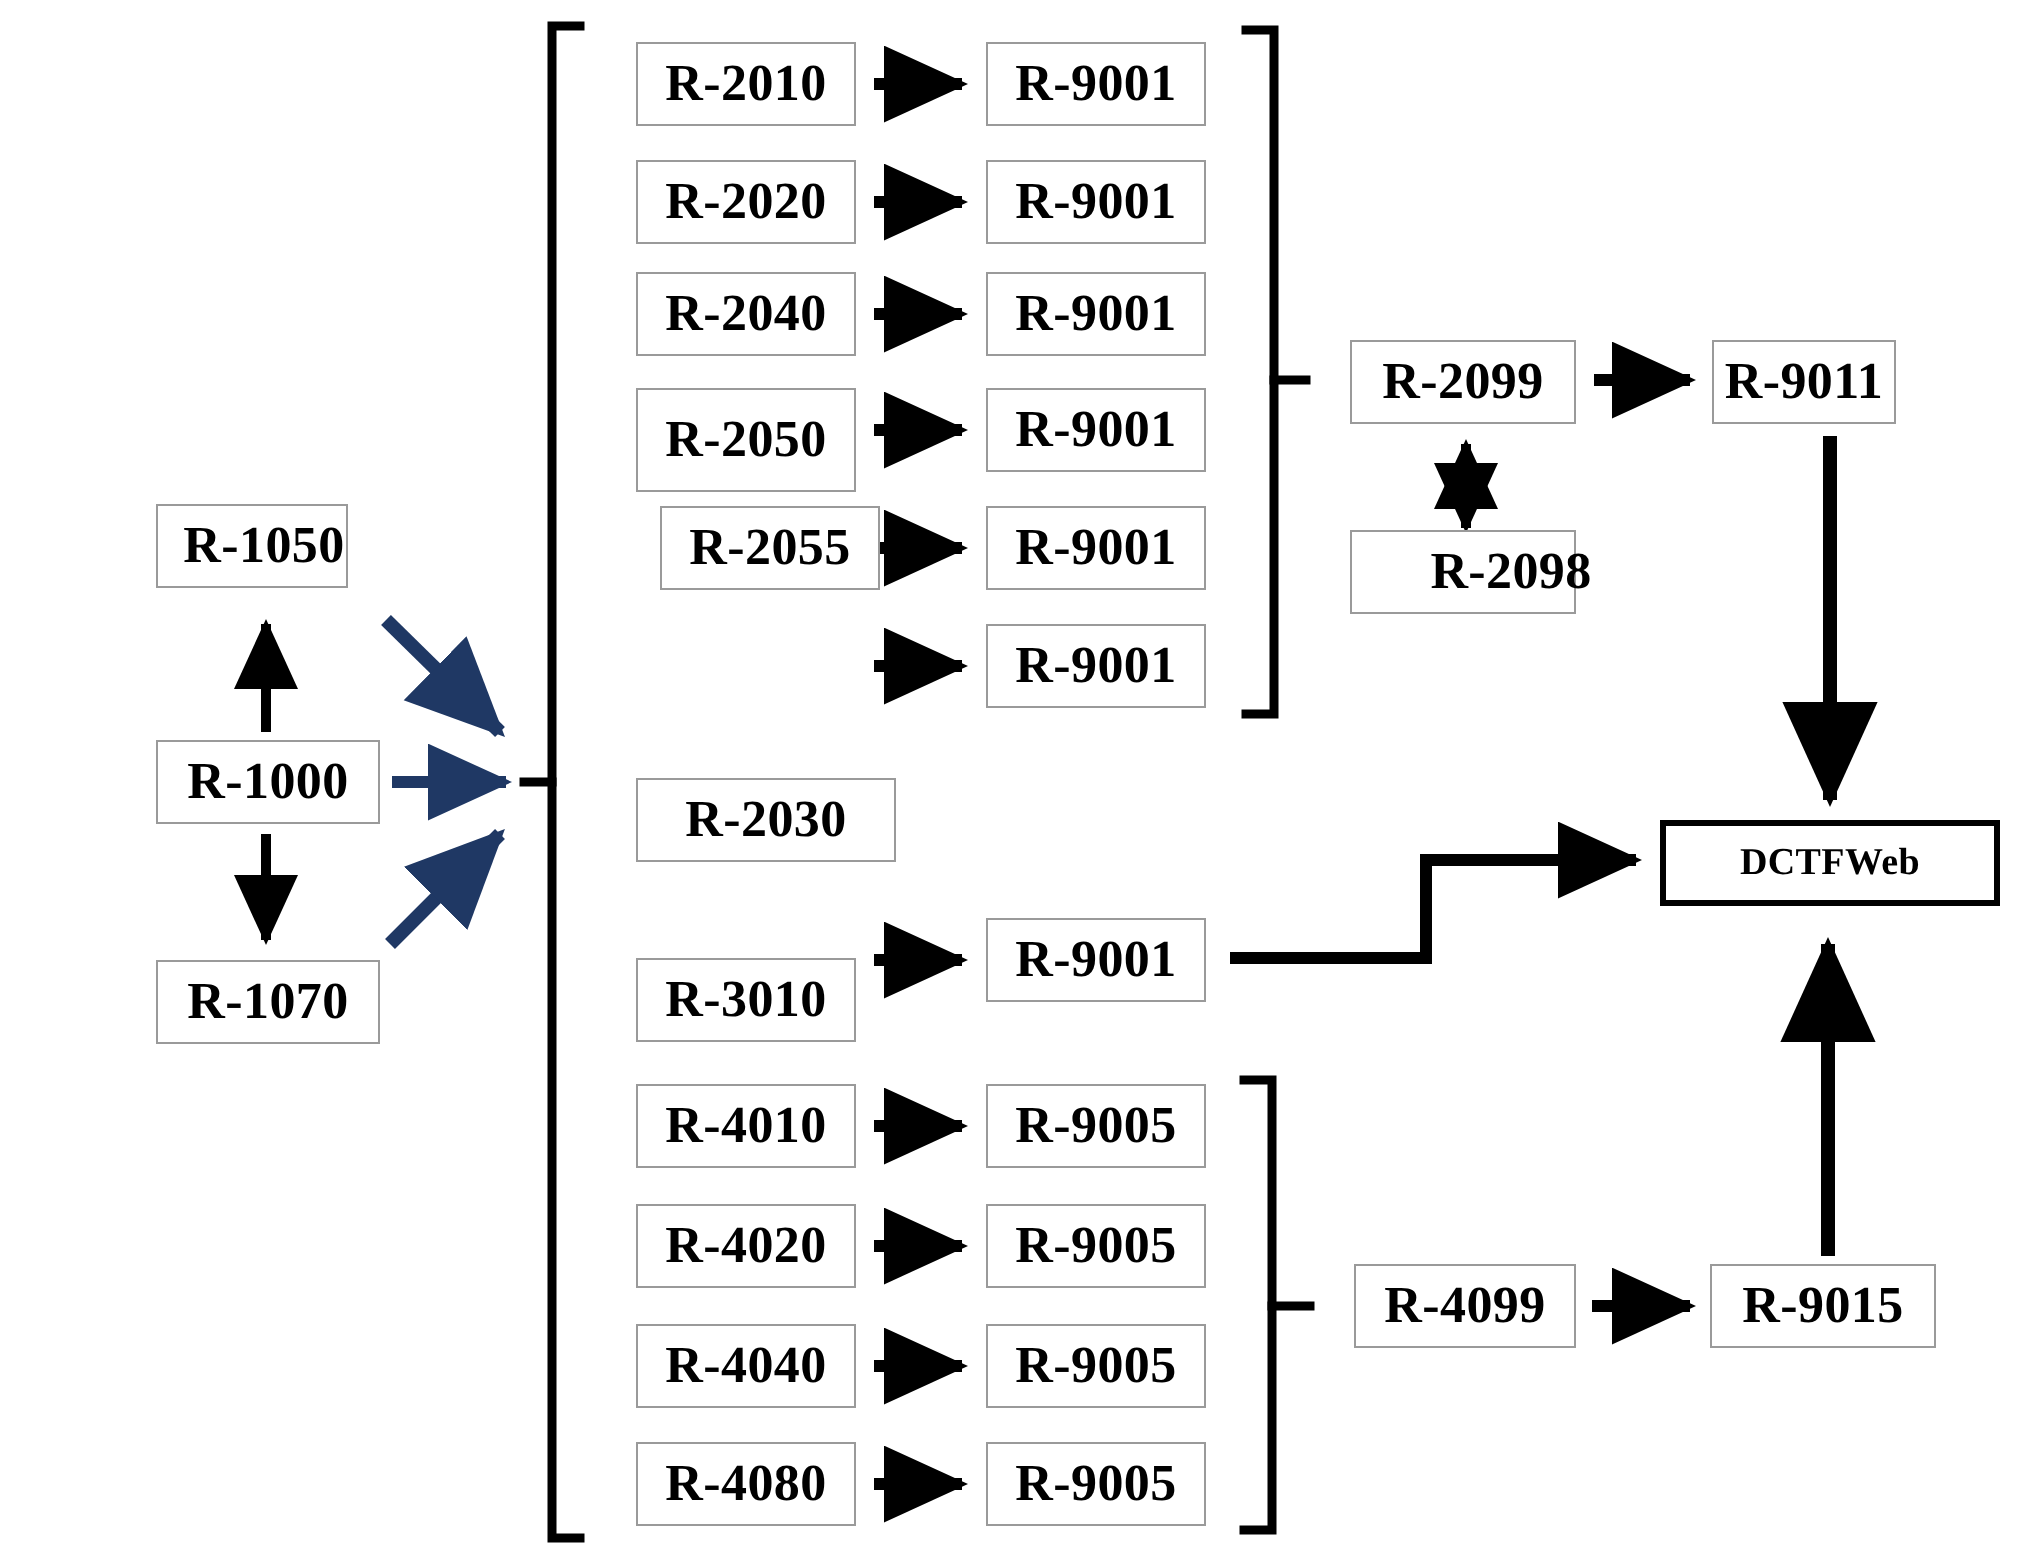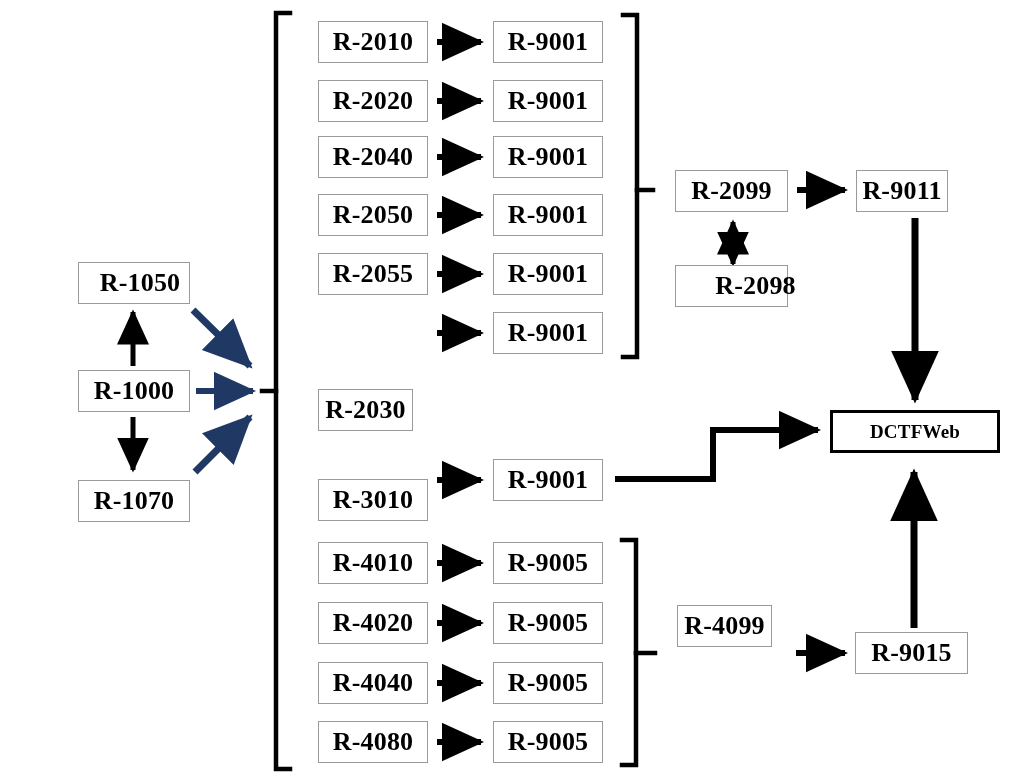--- a/index.html
+++ b/index.html
@@ -121,7 +121,7 @@
   <div class="node" style="left:318px;top:21px;width:110px;height:42px;">R-2010</div>
   <div class="node" style="left:318px;top:80px;width:110px;height:42px;">R-2020</div>
   <div class="node" style="left:318px;top:136px;width:110px;height:42px;">R-2040</div>
-  <div class="node" style="left:318px;top:194px;width:110px;height:42px;">R-2050</div>
+  <div class="node" style="left:318px;top:194px;width:110px;height:52px;">R-2050</div>
   <div class="node" style="left:318px;top:253px;width:110px;height:42px;">R-2055</div>
 
   <div class="node" style="left:493px;top:21px;width:110px;height:42px;">R-9001</div>

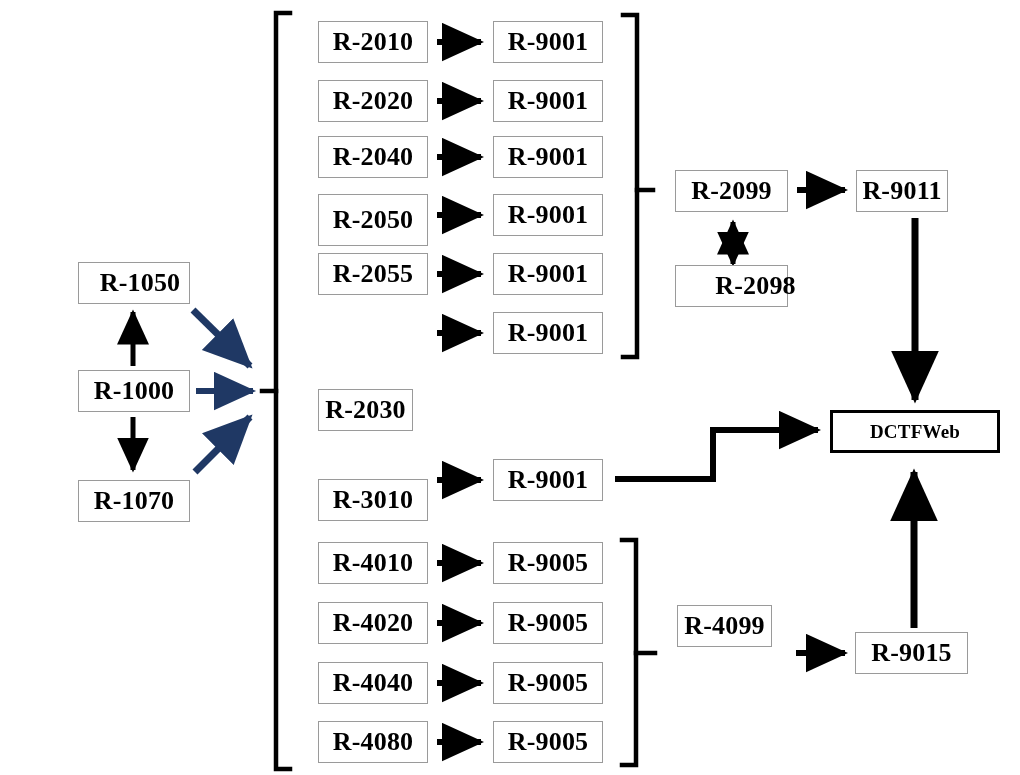--- a/index.html
+++ b/index.html
@@ -114,7 +114,7 @@
     </g>
   </svg>
 
-  <div class="node" style="left:78px;top:262px;width:112px;height:42px;padding-left:12px;">R-1050</div>
+  <div class="node" style="left:78px;top:252px;width:96px;height:42px;padding-left:12px;">R-1050</div>
   <div class="node" style="left:78px;top:370px;width:112px;height:42px;">R-1000</div>
   <div class="node" style="left:78px;top:480px;width:112px;height:42px;">R-1070</div>
 

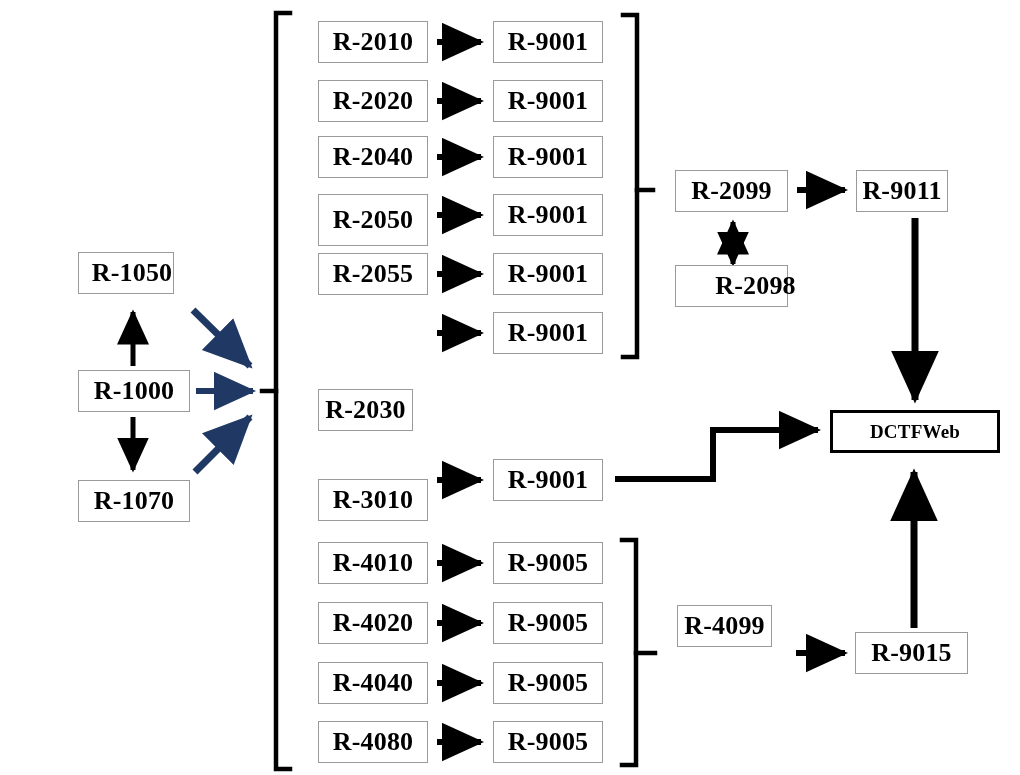--- a/index.html
+++ b/index.html
@@ -122,7 +122,7 @@
   <div class="node" style="left:318px;top:80px;width:110px;height:42px;">R-2020</div>
   <div class="node" style="left:318px;top:136px;width:110px;height:42px;">R-2040</div>
   <div class="node" style="left:318px;top:194px;width:110px;height:52px;">R-2050</div>
-  <div class="node" style="left:318px;top:253px;width:110px;height:42px;">R-2055</div>
+  <div class="node" style="left:330px;top:253px;width:110px;height:42px;">R-2055</div>
 
   <div class="node" style="left:493px;top:21px;width:110px;height:42px;">R-9001</div>
   <div class="node" style="left:493px;top:80px;width:110px;height:42px;">R-9001</div>

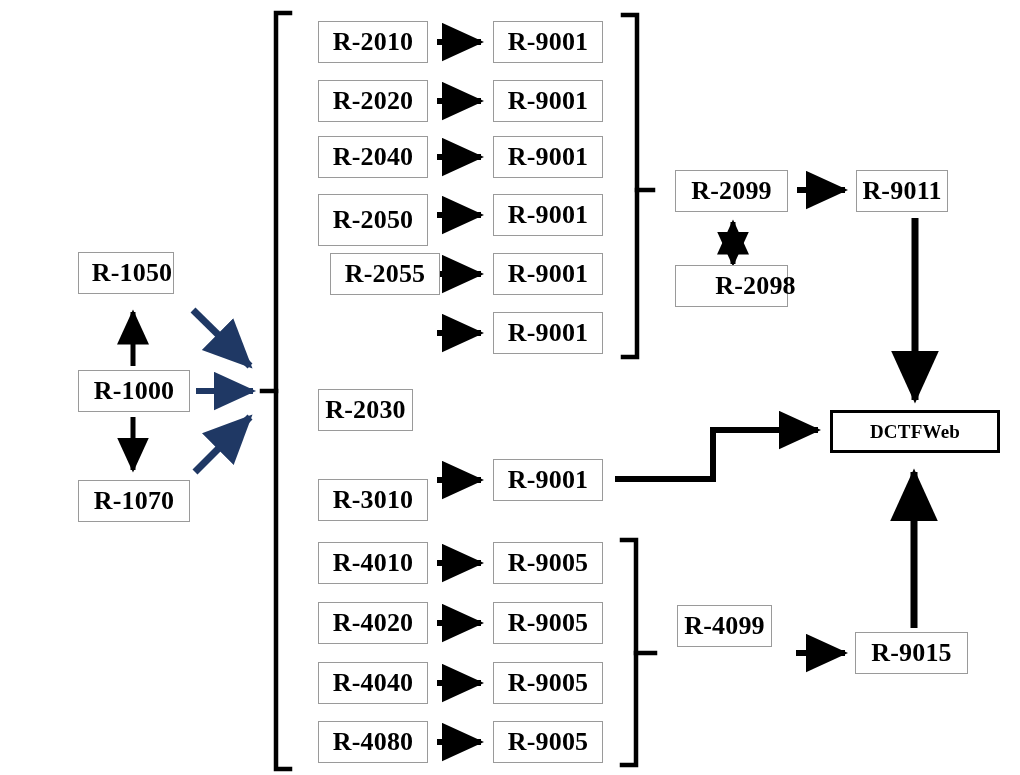--- a/index.html
+++ b/index.html
@@ -131,7 +131,7 @@
   <div class="node" style="left:493px;top:253px;width:110px;height:42px;">R-9001</div>
   <div class="node" style="left:493px;top:312px;width:110px;height:42px;">R-9001</div>
 
-  <div class="node" style="left:318px;top:389px;width:95px;height:42px;">R-2030</div>
+  <div class="node" style="left:318px;top:389px;width:130px;height:42px;">R-2030</div>
   <div class="node" style="left:318px;top:459px;width:110px;height:42px;margin-top:20px;">R-3010</div>
   <div class="node" style="left:493px;top:459px;width:110px;height:42px;">R-9001</div>
 

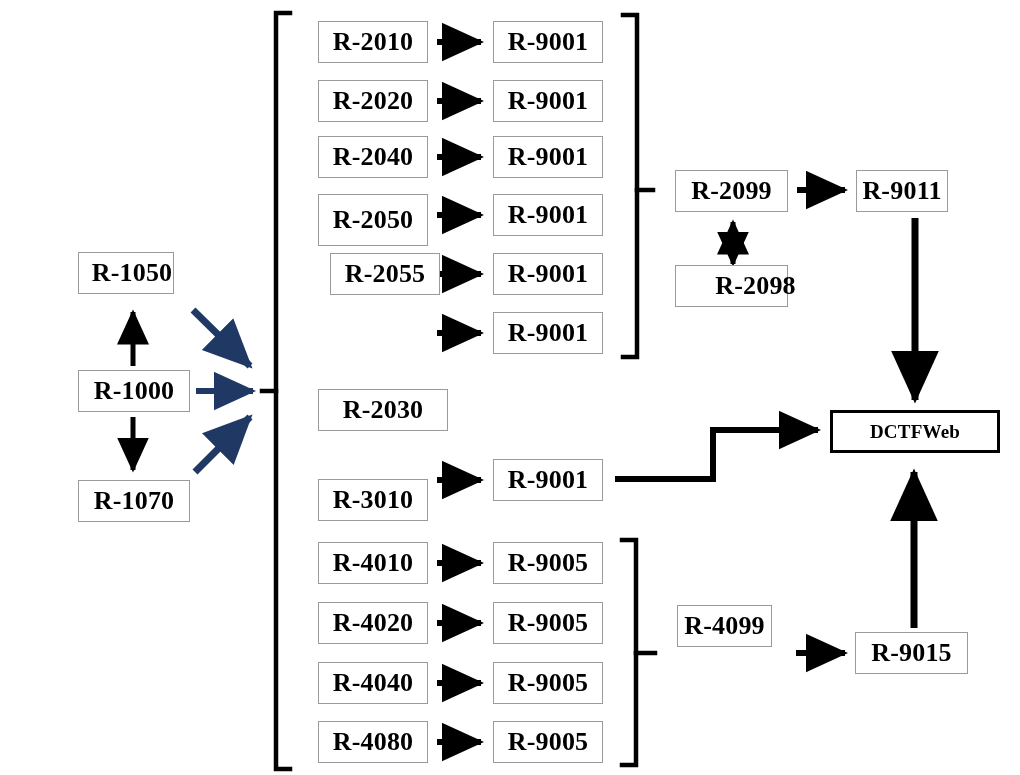--- a/index.html
+++ b/index.html
@@ -149,7 +149,7 @@
   <div class="node" style="left:675px;top:265px;width:113px;height:42px;padding-left:48px;">R-2098</div>
   <div class="node" style="left:856px;top:170px;width:92px;height:42px;">R-9011</div>
 
-  <div class="node" style="left:677px;top:605px;width:95px;height:42px;">R-4099</div>
+  <div class="node" style="left:677px;top:632px;width:111px;height:42px;">R-4099</div>
   <div class="node" style="left:855px;top:632px;width:113px;height:42px;">R-9015</div>
 
   <div class="node thick" style="left:830px;top:410px;width:170px;height:43px;">DCTFWeb</div>

